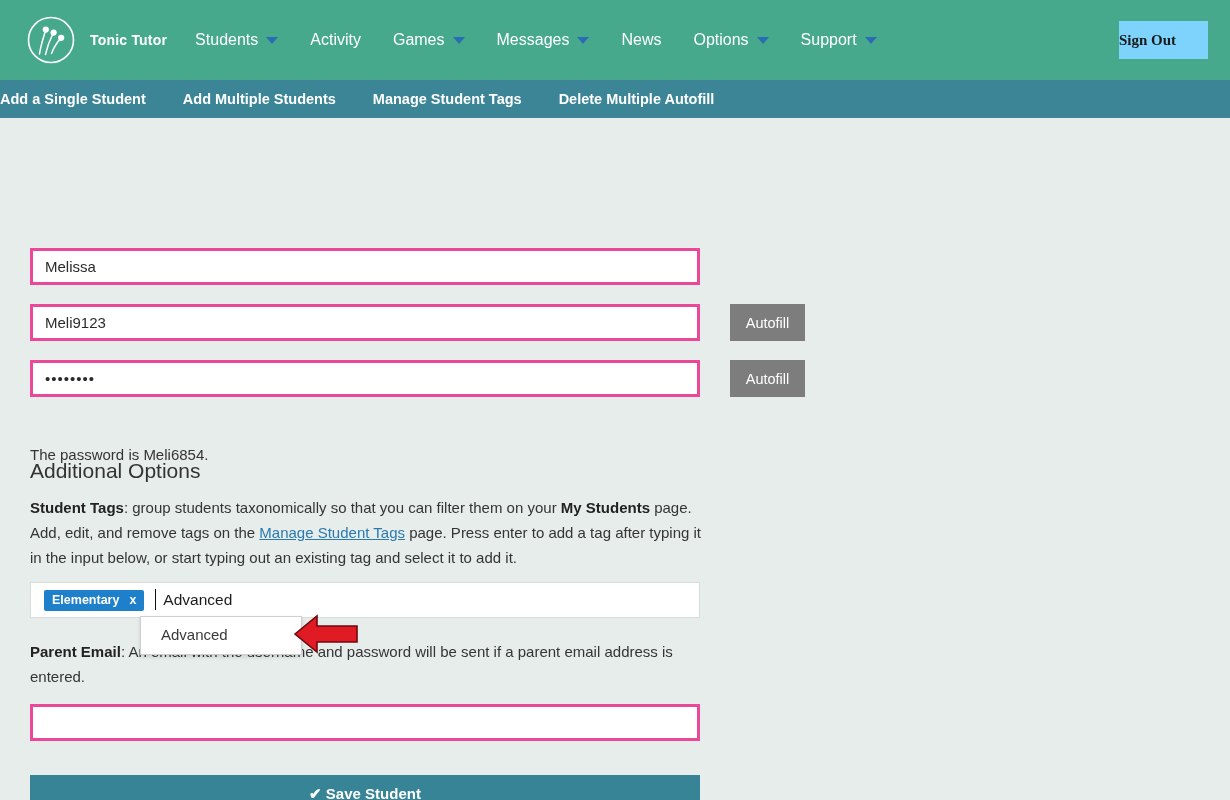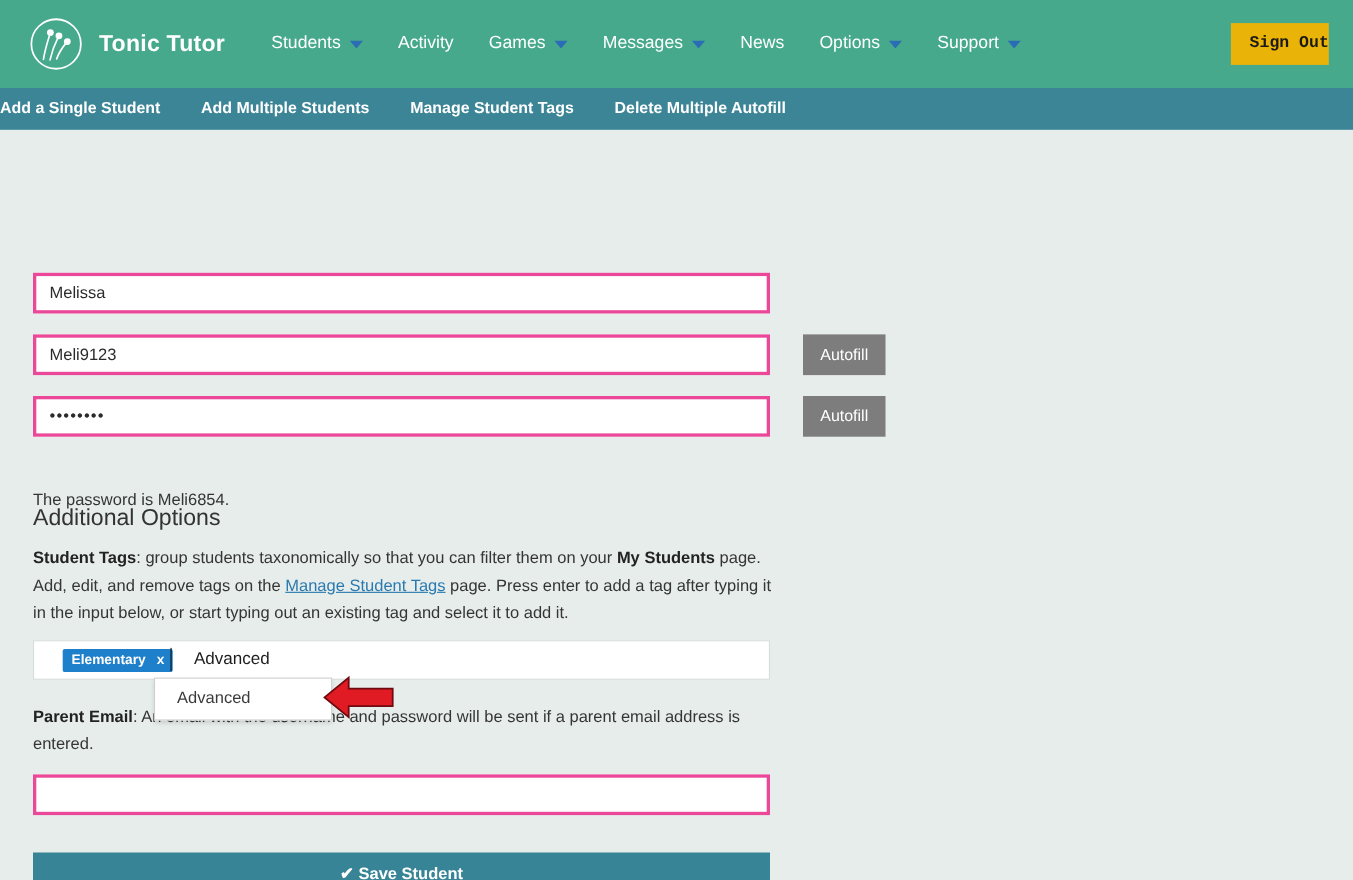--- a/index.html
+++ b/index.html
@@ -27,10 +27,10 @@
   }
   .brand {
     color: #ffffff;
-    font-size: 21px;
+    font-size: 14px;
     font-weight: bold;
     letter-spacing: .2px;
-    margin-right: 26px;
+    margin-right: 12px;
     white-space: nowrap;
   }
   .navlist { display: flex; align-items: center; }

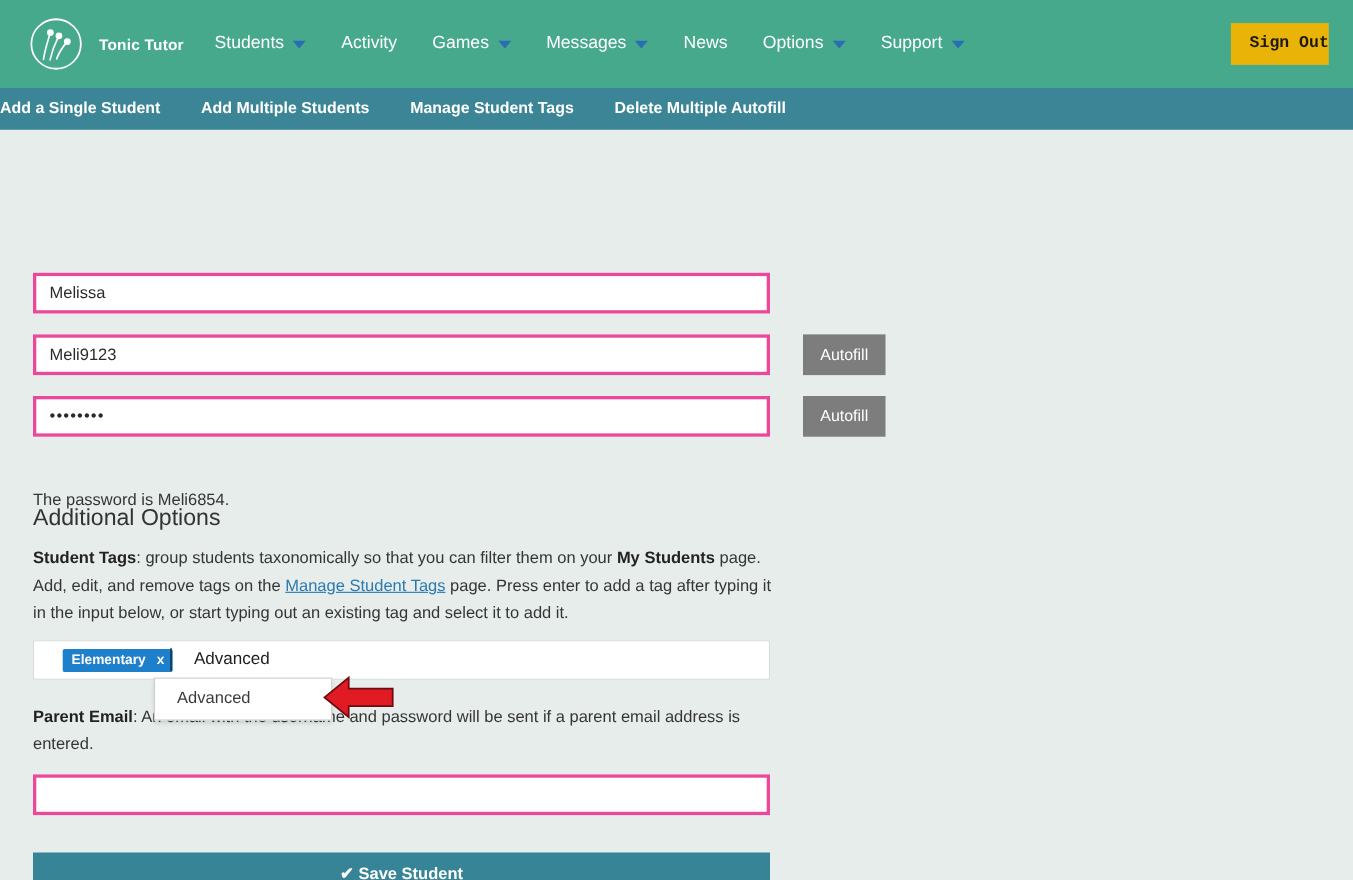--- a/index.html
+++ b/index.html
@@ -55,15 +55,15 @@
     position: absolute;
     right: 22px; top: 21px;
     width: 89px; height: 38px;
-    background: #eab308;
+    background: #7dd3fc;
     color: #1a1a1a;
     border: none;
-    font-family: Liberation Mono, monospace;
+    font-family: Liberation Serif, serif;
     font-size: 15px;
     font-weight: bold;
     cursor: pointer;
     line-height: 38px;
-    text-align: right;
+    text-align: left;
     padding: 0;
   }
 

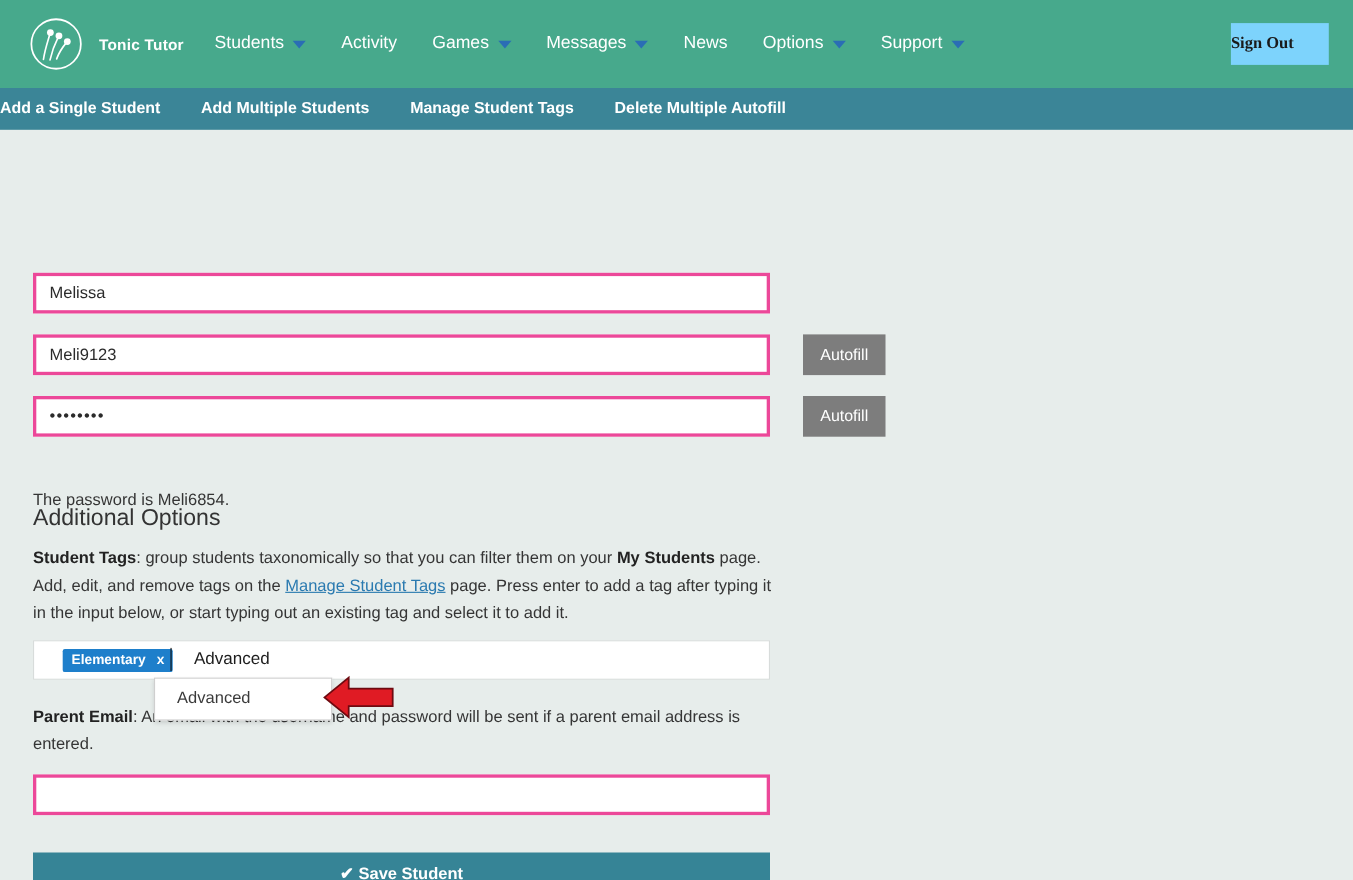--- a/index.html
+++ b/index.html
@@ -141,7 +141,7 @@
     border: 1px solid #d8dcdb;
     display: flex;
     align-items: center;
-    padding: 0 23px;
+    padding: 0 10px;
   }
   .tag-chip {
     display: inline-flex;

